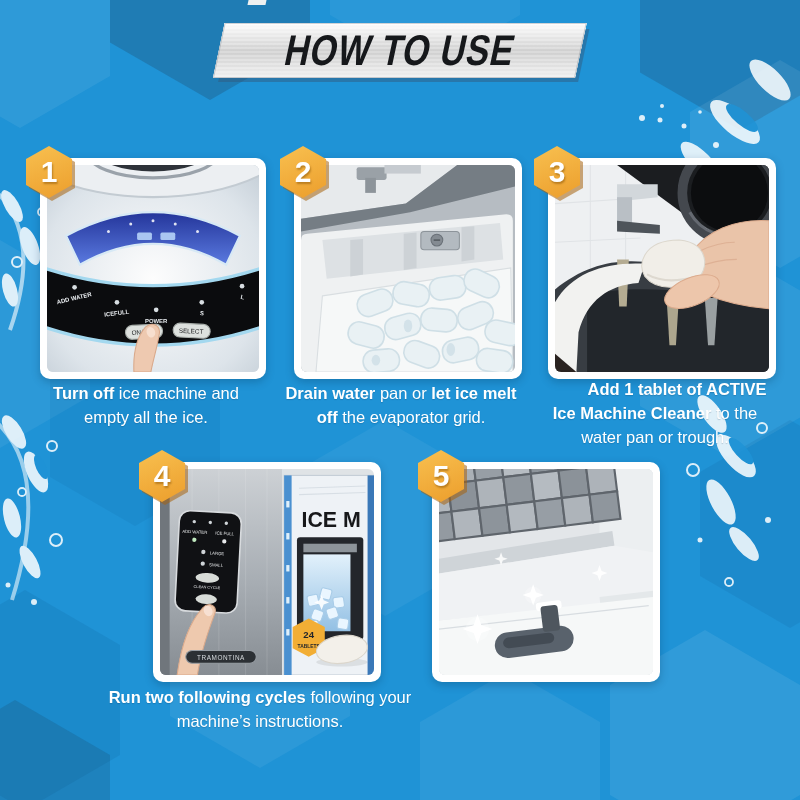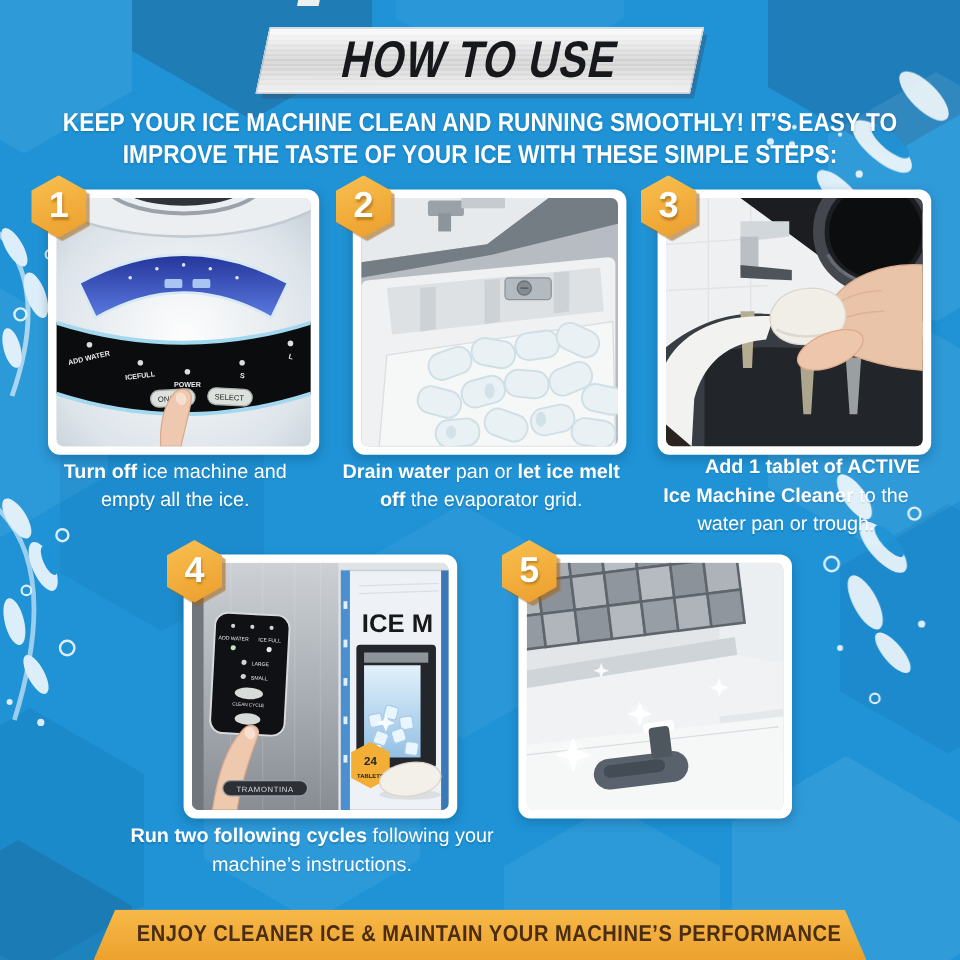--- a/index.html
+++ b/index.html
@@ -141,10 +141,6 @@
       <span class="banner-title">HOW TO USE</span>
     </div>
   </div>
-  <div class="subtitle">
-    <div>KEEP YOUR ICE MACHINE CLEAN AND RUNNING SMOOTHLY! IT’S EASY TO</div>
-    <div>IMPROVE THE TASTE OF YOUR ICE WITH THESE SIMPLE STEPS:</div>
-  </div>
 
   <div class="card" style="left:40px;top:158px;width:212px;height:207px;">
     <div class="badge">

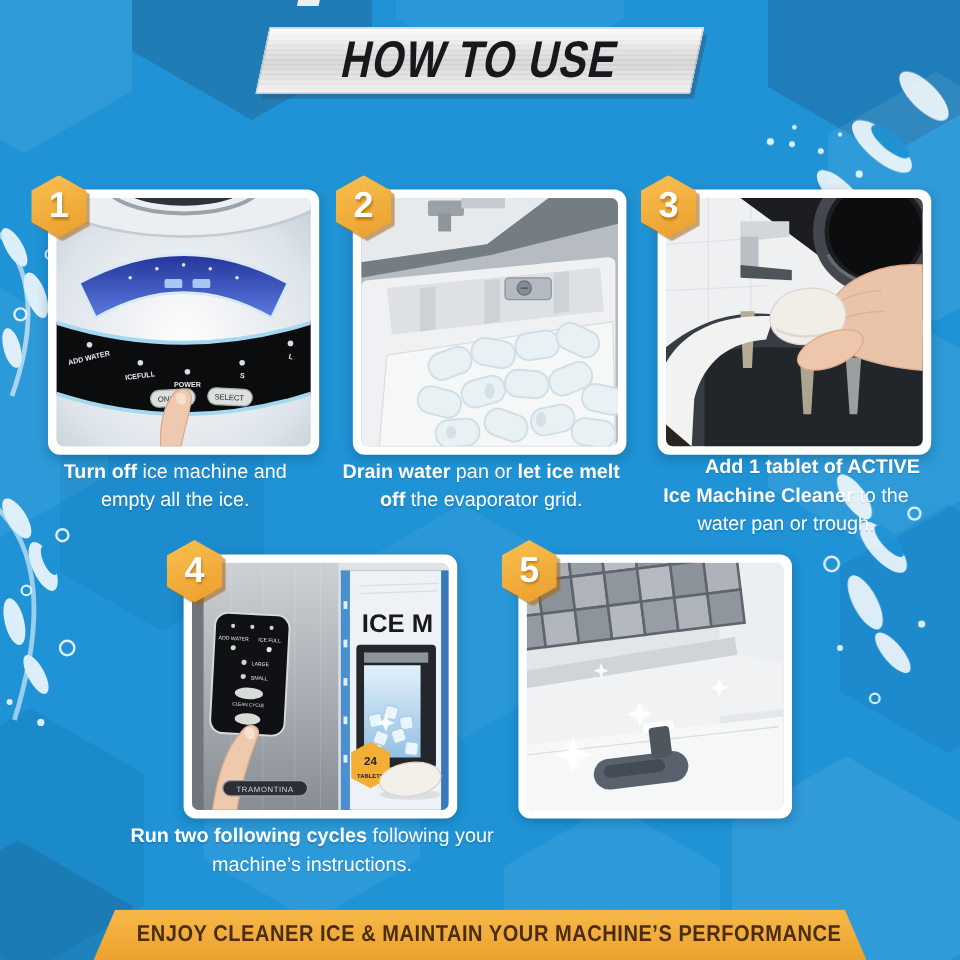--- a/index.html
+++ b/index.html
@@ -458,13 +458,6 @@
   <div class="caption" style="left:538px;top:378px;width:234px;"><span style="font-weight: 700; margin-left: 44px;">Add 1 tablet of ACTIVE Ice Machine Cleaner</span><span> to the water pan or trough.</span></div>
   <div class="caption" style="left:105px;top:686px;width:310px;"><span style="font-weight: 700;">Run two following cycles</span><span> following your machine’s instructions.</span></div>
 
-  <div class="footer">
-    <svg width="24" height="30" viewBox="0 0 24 30">
-      <path d="M11,4 C11,4 3,15 3,21 a8,8 0 0 0 16,0 C19,15 11,4 11,4 Z" fill="none" stroke="#4A2D12" stroke-width="1.8"></path>
-      <path d="M19,3 c0,0 -2.6,3.6 -2.6,5.2 a2.6,2.6 0 0 0 5.2,0 C21.6,6.6 19,3 19,3 Z" fill="none" stroke="#4A2D12" stroke-width="1.5"></path>
-    </svg>
-    <span class="footer-text">ENJOY CLEANER ICE &amp; MAINTAIN YOUR MACHINE’S PERFORMANCE</span>
-  </div>
 
 </div>
 

